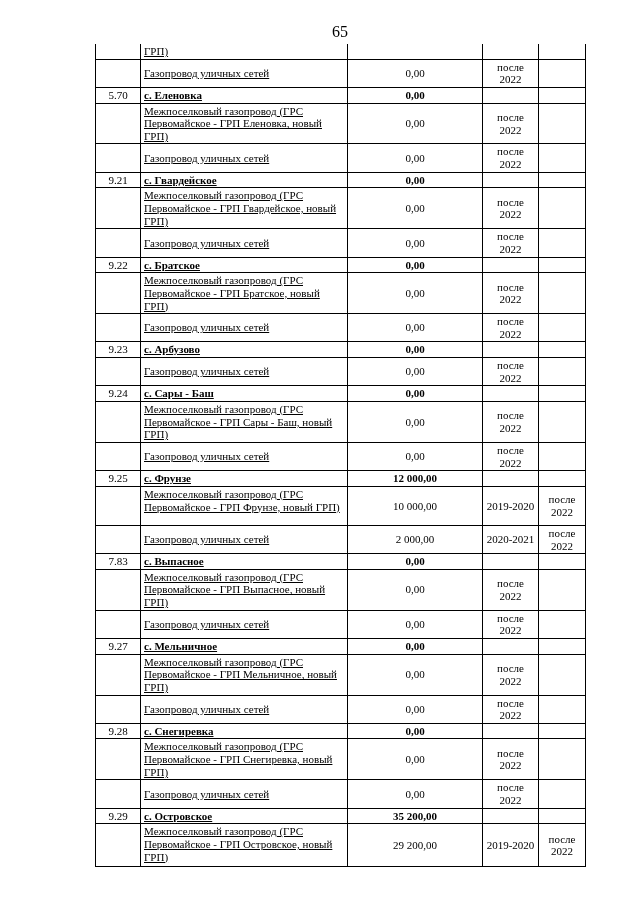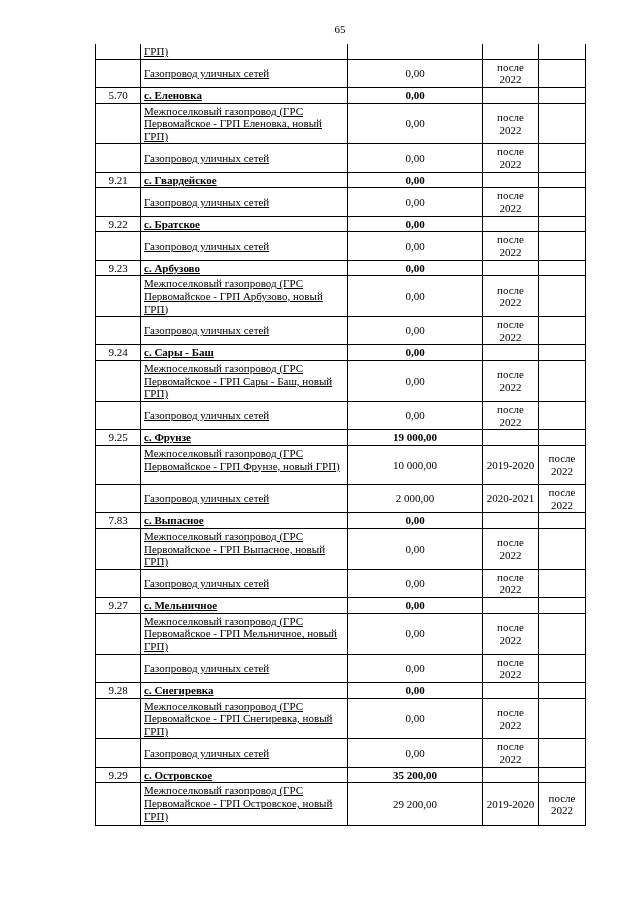--- a/index.html
+++ b/index.html
@@ -20,7 +20,7 @@
     position: absolute;
     top: 23px; left: 95px; width: 490px;
     text-align: center;
-    font-size: 11px;
+    font-size: 16px;
   }
   .doc-table {
     position: absolute;

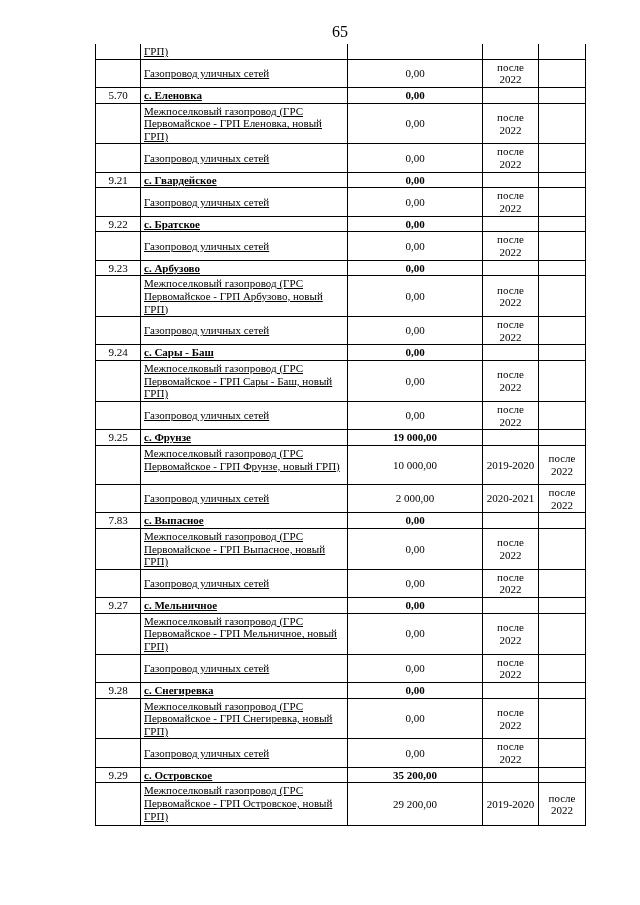--- a/index.html
+++ b/index.html
@@ -124,6 +124,13 @@
           <td class="cell-period1"></td>
           <td class="cell-period2"></td>
         </tr>
+        <tr class="row-trunk">
+          <td class="cell-num"></td>
+          <td class="cell-name">Межпоселковый газопровод (ГРС Первомайское - ГРП Гвардейское, новый ГРП)</td>
+          <td class="cell-value">0,00</td>
+          <td class="cell-period1">после<br>2022</td>
+          <td class="cell-period2"></td>
+        </tr>
         <tr class="row-street">
           <td class="cell-num"></td>
           <td class="cell-name">Газопровод уличных сетей</td>

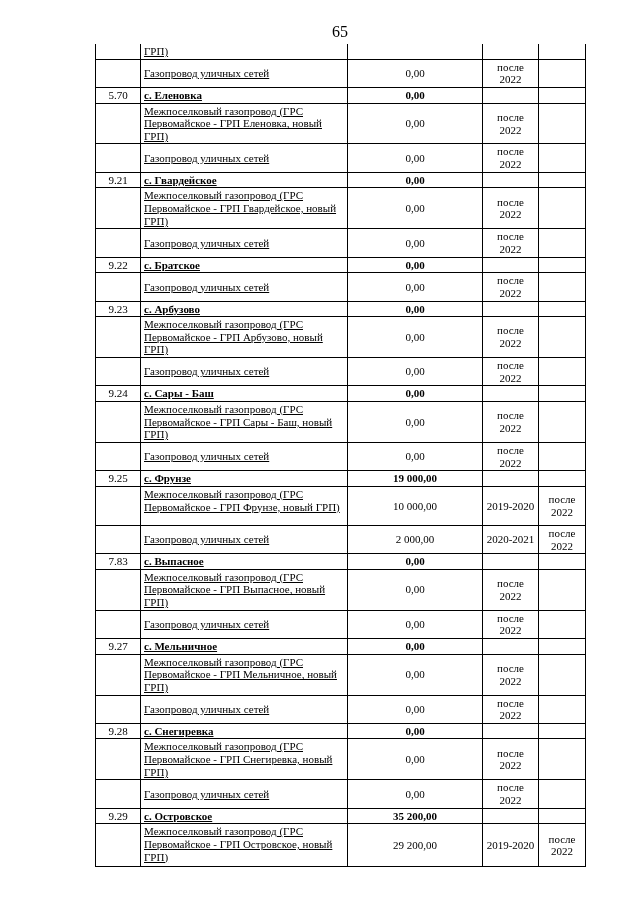--- a/index.html
+++ b/index.html
@@ -145,6 +145,13 @@
           <td class="cell-period1"></td>
           <td class="cell-period2"></td>
         </tr>
+        <tr class="row-trunk">
+          <td class="cell-num"></td>
+          <td class="cell-name">Межпоселковый газопровод (ГРС Первомайское - ГРП Братское, новый ГРП)</td>
+          <td class="cell-value">0,00</td>
+          <td class="cell-period1">после<br>2022</td>
+          <td class="cell-period2"></td>
+        </tr>
         <tr class="row-street">
           <td class="cell-num"></td>
           <td class="cell-name">Газопровод уличных сетей</td>

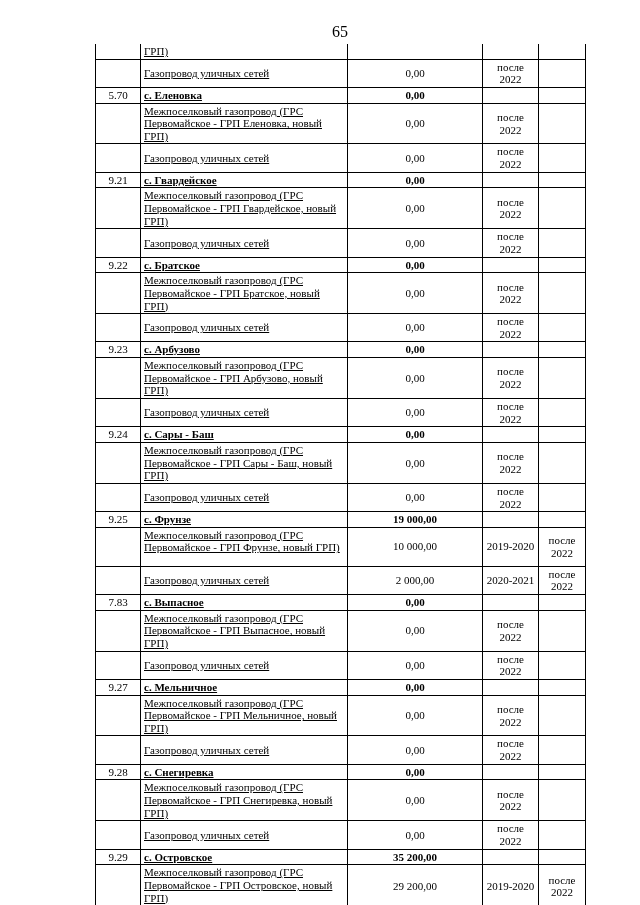--- a/index.html
+++ b/index.html
@@ -166,13 +166,6 @@
           <td class="cell-period1"></td>
           <td class="cell-period2"></td>
         </tr>
-        <tr class="row-trunk">
-          <td class="cell-num"></td>
-          <td class="cell-name">Межпоселковый газопровод (ГРС Первомайское - ГРП Арбузово, новый ГРП)</td>
-          <td class="cell-value">0,00</td>
-          <td class="cell-period1">после<br>2022</td>
-          <td class="cell-period2"></td>
-        </tr>
         <tr class="row-street">
           <td class="cell-num"></td>
           <td class="cell-name">Газопровод уличных сетей</td>

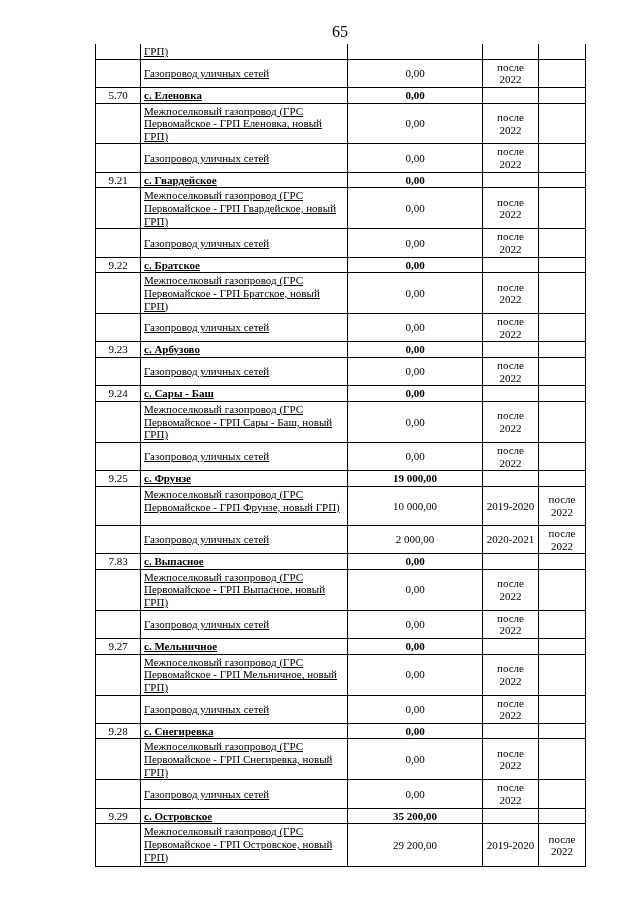--- a/index.html
+++ b/index.html
@@ -197,7 +197,7 @@
         <tr class="row-section">
           <td class="cell-num">9.25</td>
           <td class="cell-name">с. Фрунзе</td>
-          <td class="cell-value">19 000,00</td>
+          <td class="cell-value">12 000,00</td>
           <td class="cell-period1"></td>
           <td class="cell-period2"></td>
         </tr>

